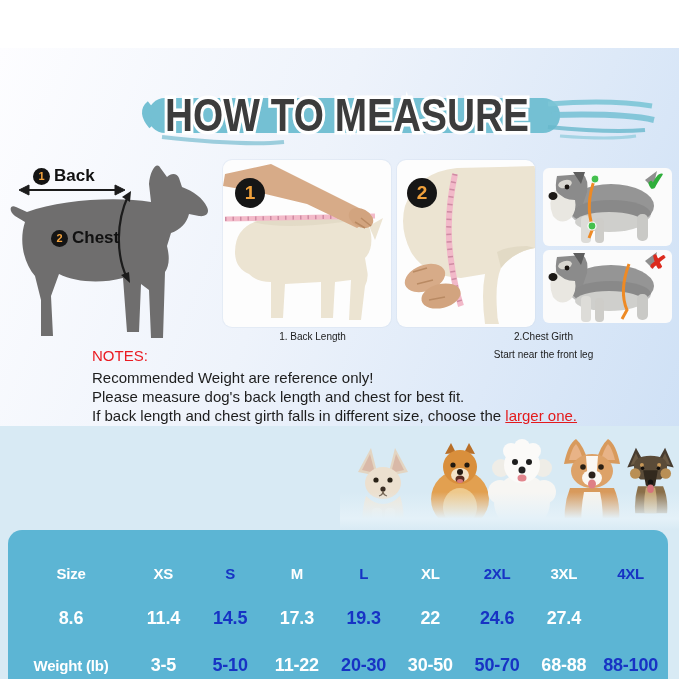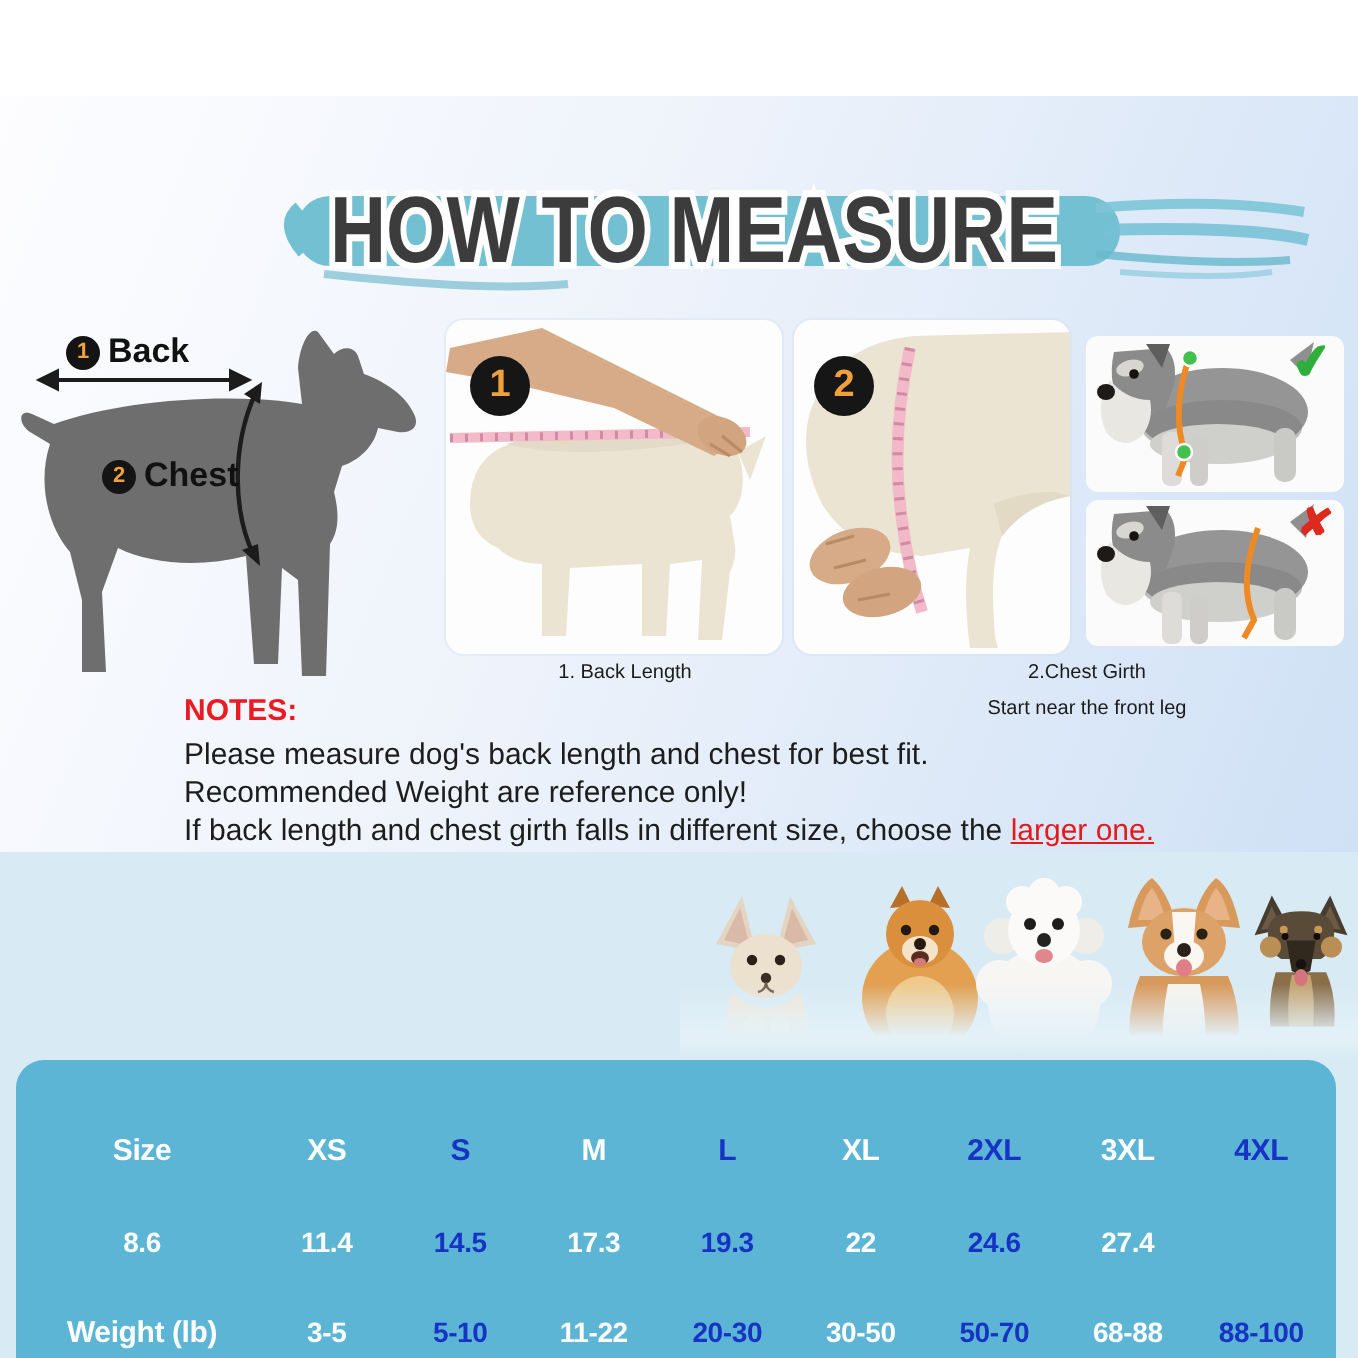--- a/index.html
+++ b/index.html
@@ -33,7 +33,7 @@
   .caption2{left:436px;width:215px;}
   
   .notes{position:absolute;left:92px;top:298px;width:578px;font-size:15px;line-height:19px;color:#1d1d1d;}
-  .notes-heading{color:#ea1c23;font-weight:bold;margin-bottom:3px;}
+  .notes-heading{color:#ea1c23;font-weight:normal;margin-bottom:3px;}
   .notes-highlight{color:#e31b1c;text-decoration:underline;}
   
   .dog-photo{position:absolute;}

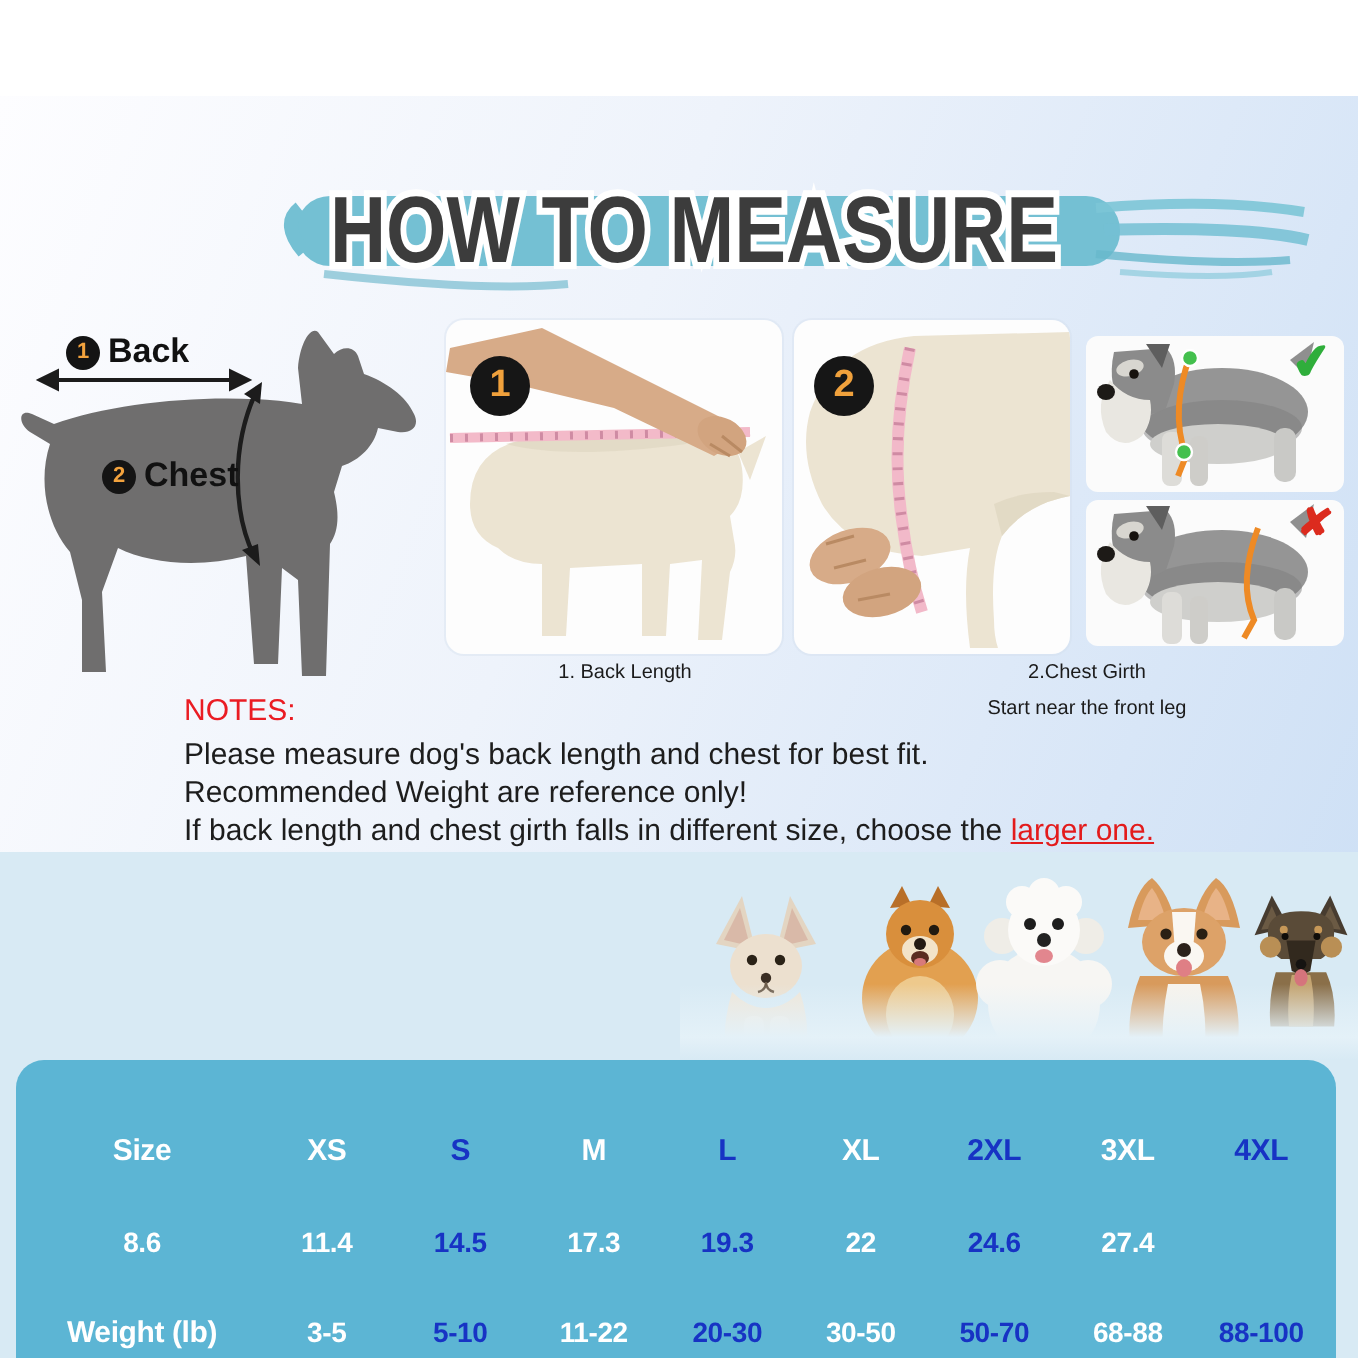--- a/index.html
+++ b/index.html
@@ -170,8 +170,8 @@
 
   <div class="notes">
     <div class="notes-heading">NOTES:</div>
+    <div>Recommended Weight are reference only!</div>
     <div>Please measure dog's back length and chest for best fit.</div>
-    <div>Recommended Weight are reference only!</div>
     <div><span>If back length and chest girth falls in different size, choose the </span><span class="notes-highlight">larger one.</span></div>
   </div>
 

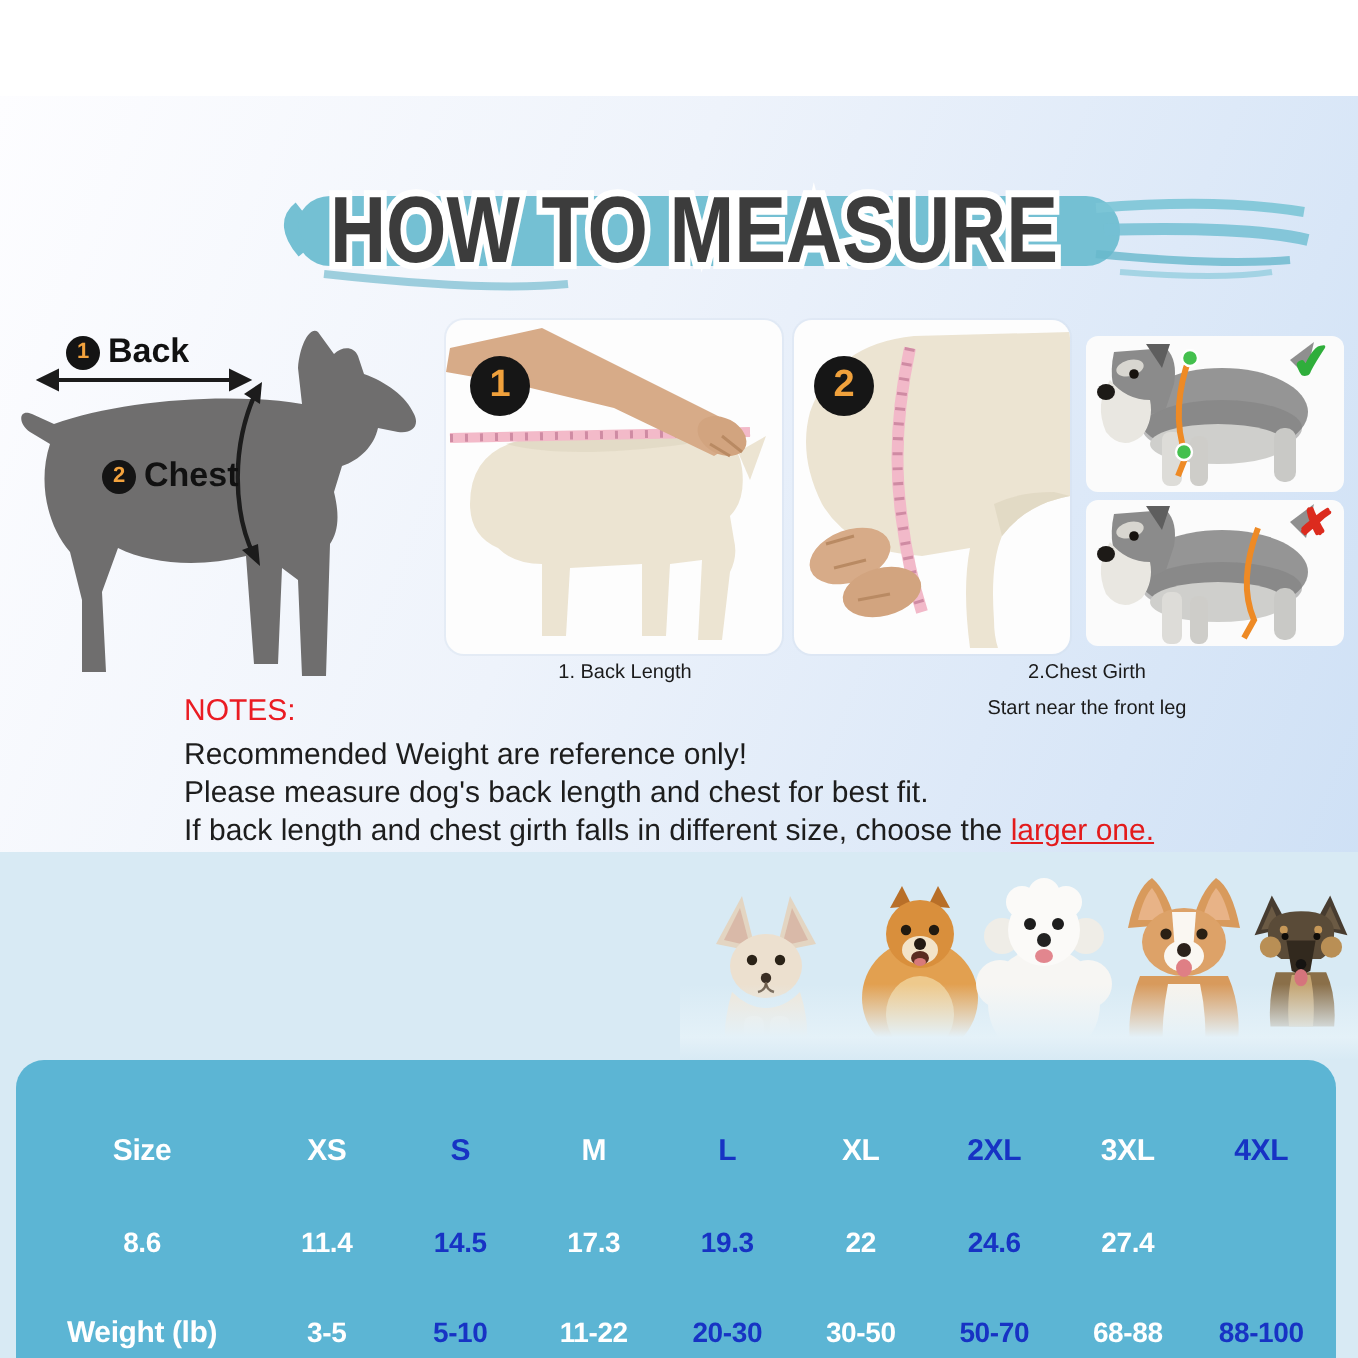--- a/index.html
+++ b/index.html
@@ -43,7 +43,7 @@
     display:flex;flex-direction:column;justify-content:space-around;padding:22px 4px;box-sizing:border-box;}
   .trow{display:grid;grid-template-columns:118px repeat(8,1fr);align-items:center;text-align:center;
     font-weight:bold;font-size:15px;color:#ffffff;letter-spacing:-0.2px;}
-  .trow .cell-val{font-size:14px;}
+  .trow .cell-val{font-size:18px;}
   .trow > span:nth-child(2n+3){color:#1733c4;}
   .footnote{position:absolute;left:10px;top:654px;font-size:19px;color:#d8201d;z-index:6;}
 </style>

